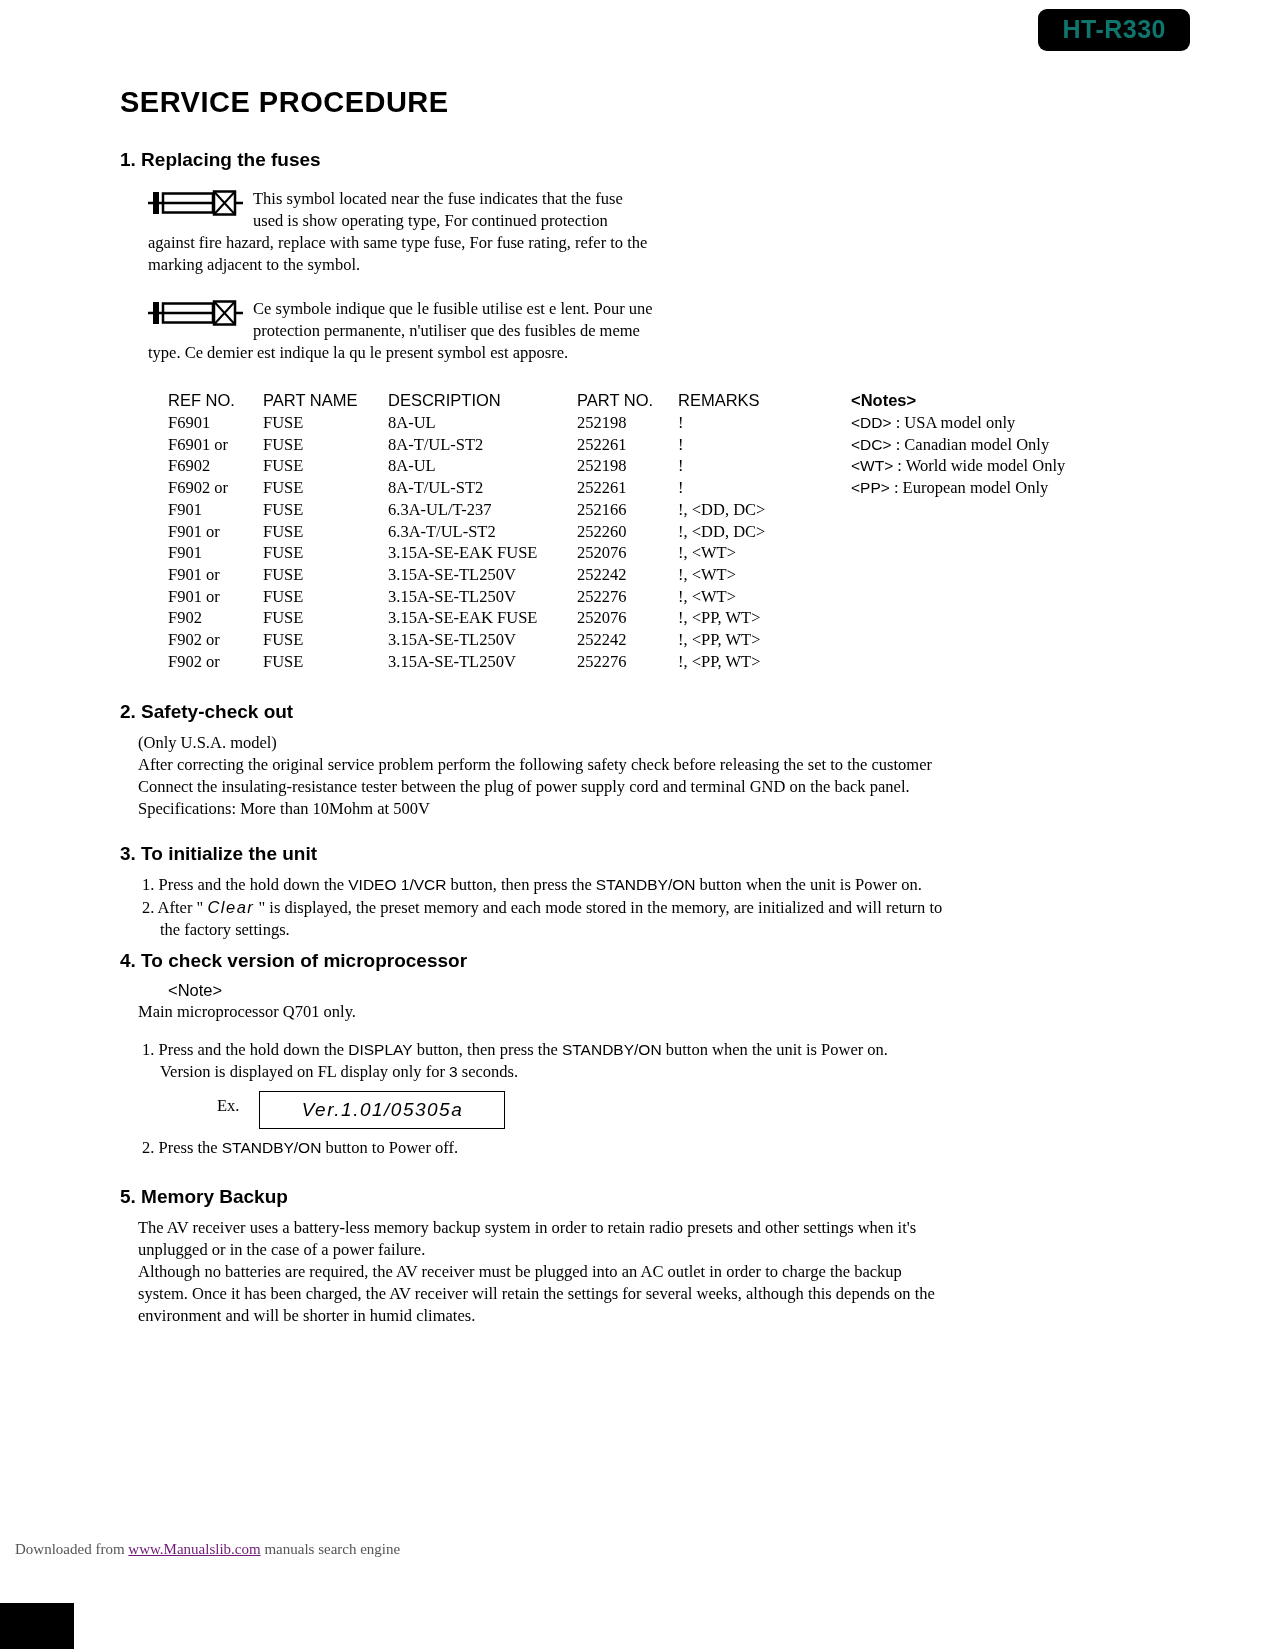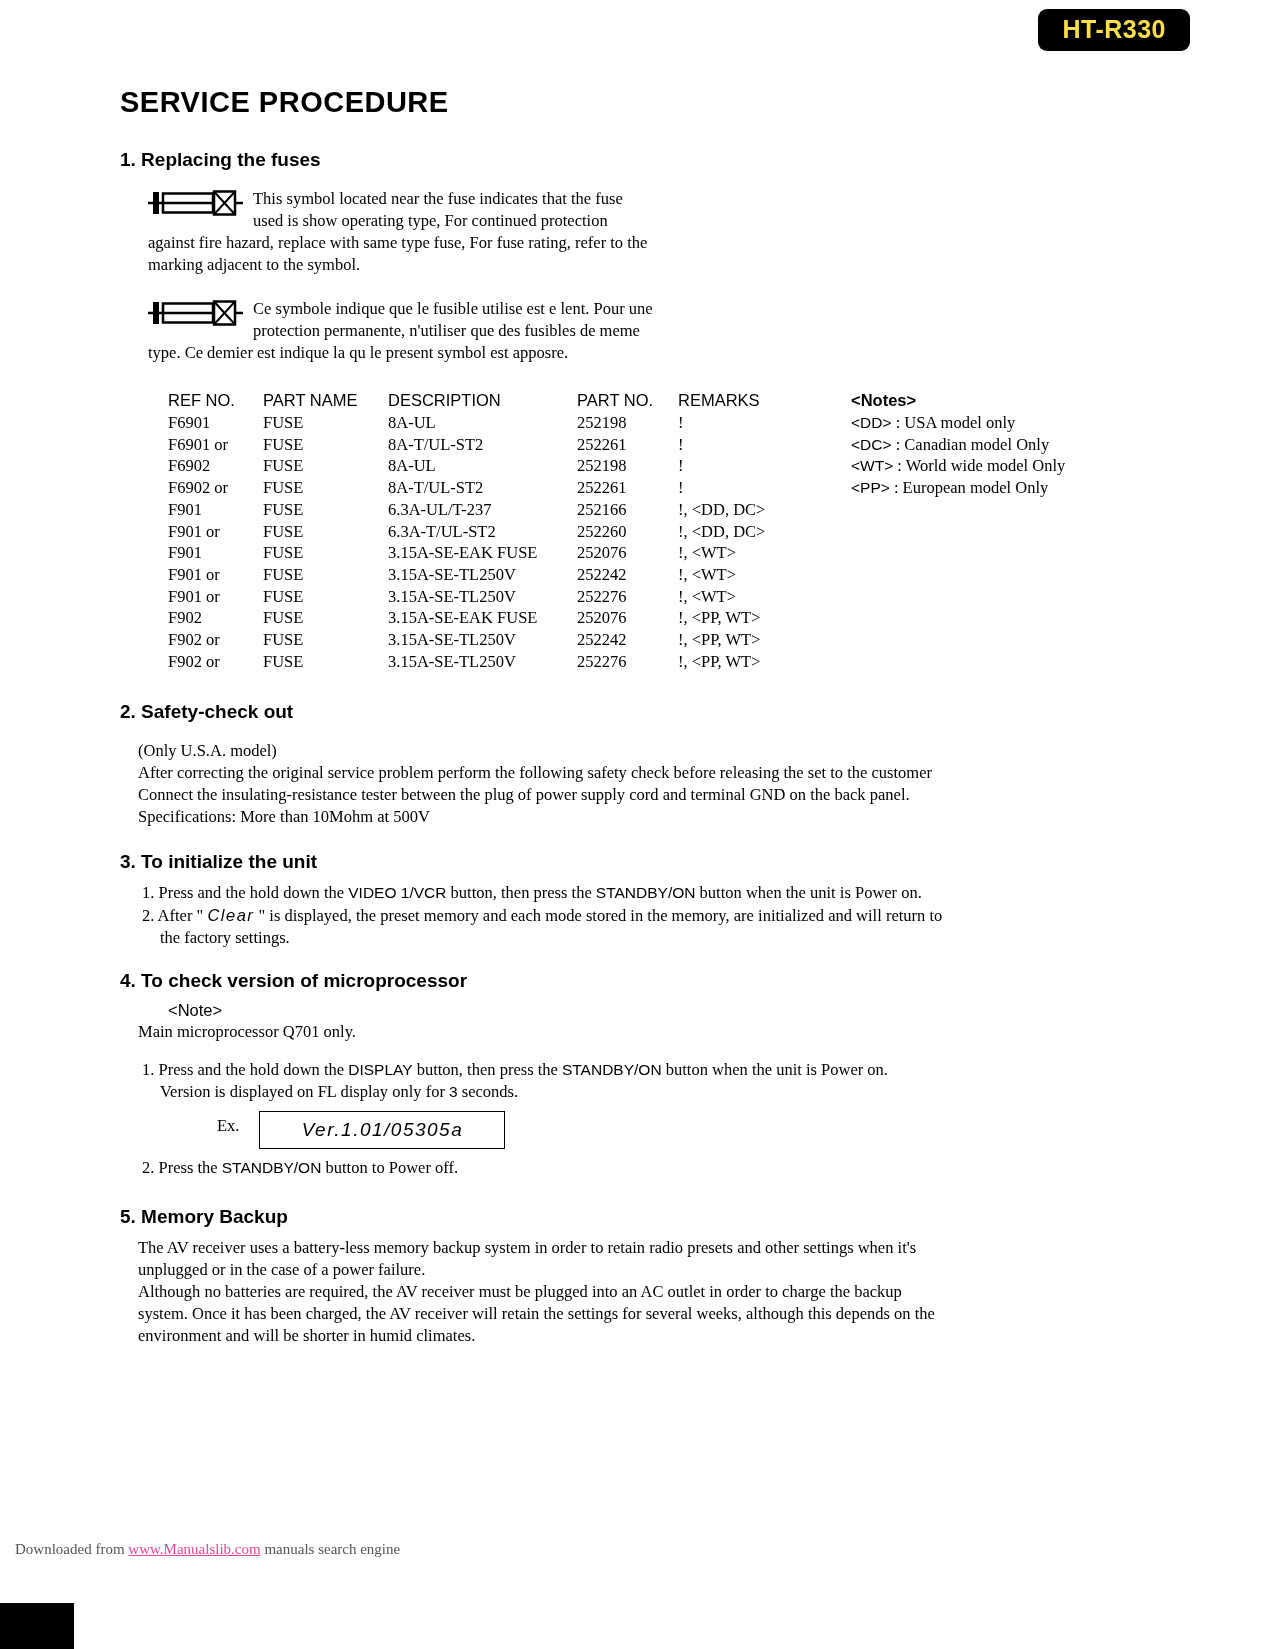--- a/index.html
+++ b/index.html
@@ -12,7 +12,7 @@
 
   .badge {
     position:absolute; top:9px; right:85px;
-    background:#000; color:#fde047; border-radius:9px;
+    background:#000; color:#0f766e; border-radius:9px;
     font-family:"Liberation Sans", sans-serif; font-weight:bold;
     font-size:25px; line-height:1; padding:8px 24px 9px 24px;
     letter-spacing:0.5px;

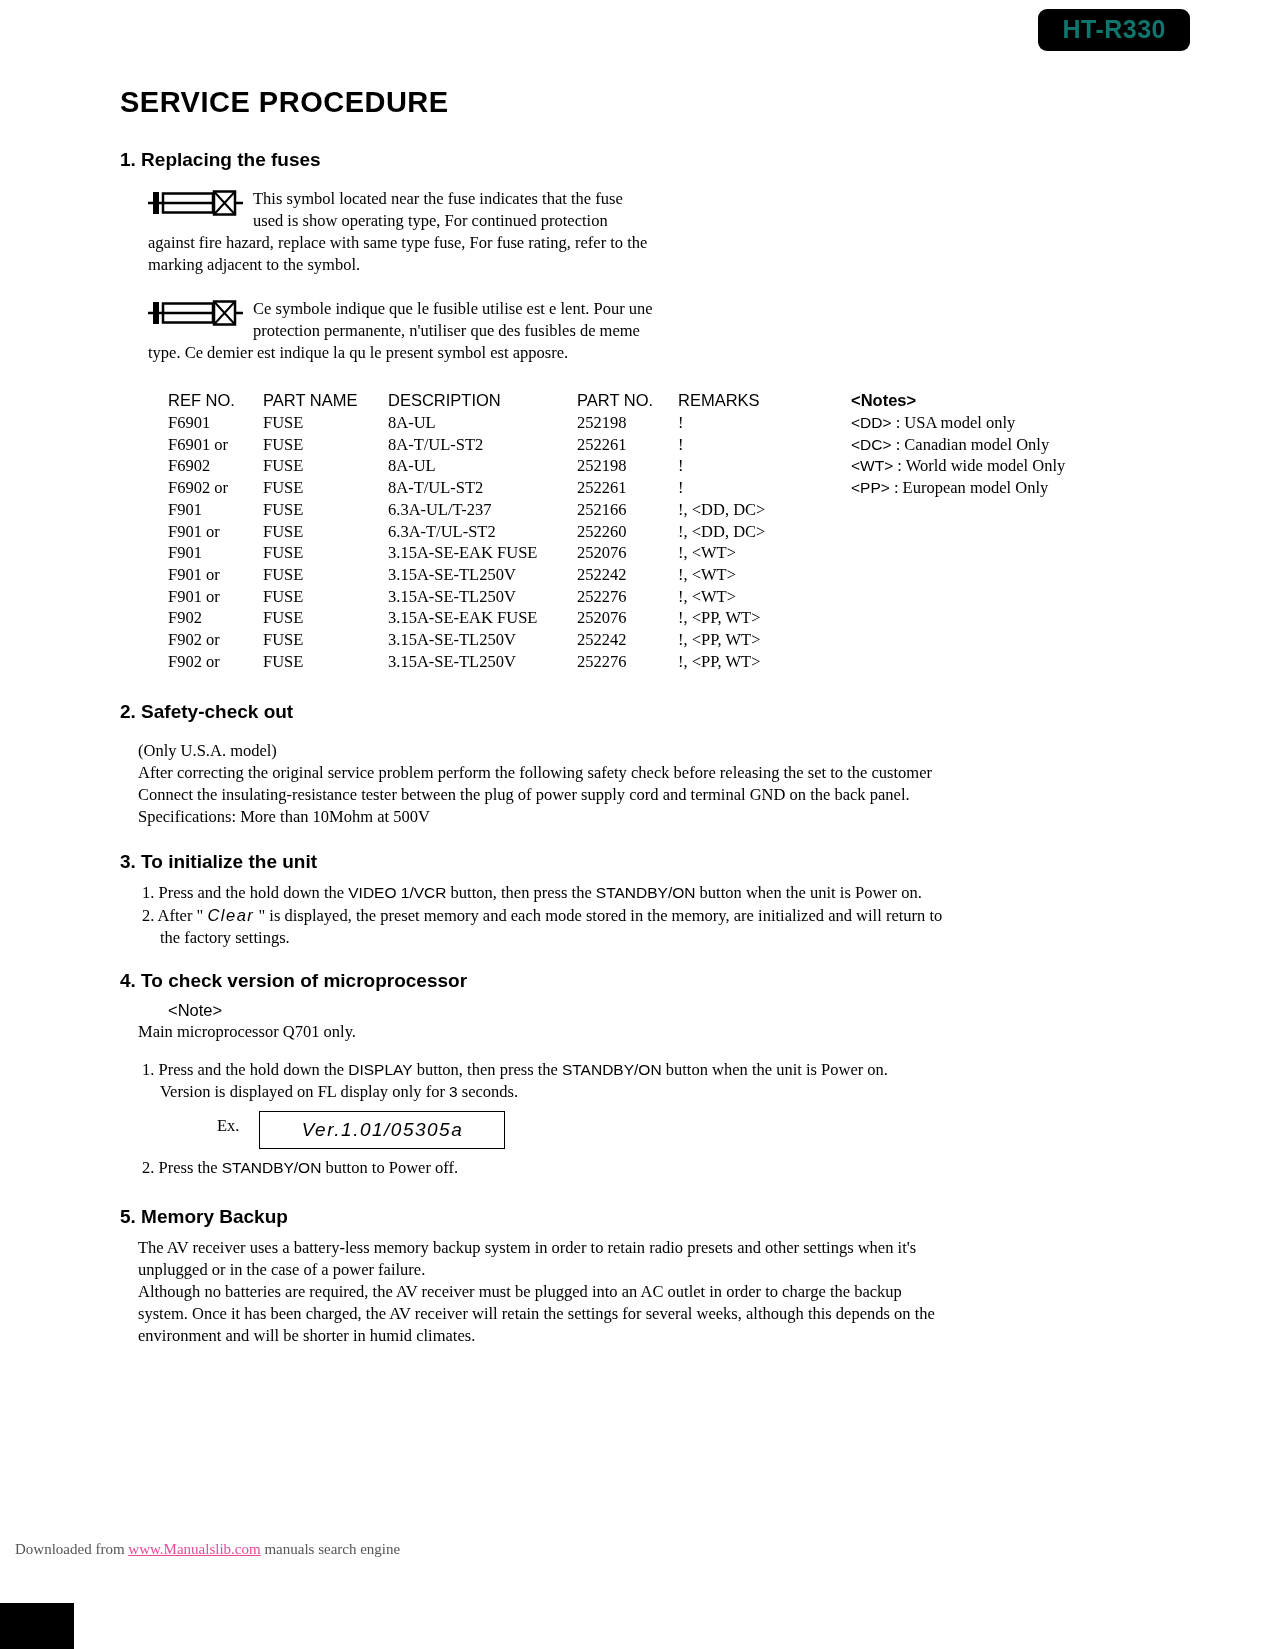--- a/index.html
+++ b/index.html
@@ -34,7 +34,7 @@
   .mt30{margin-top:30px;} .mt28{margin-top:28px;} .mt26{margin-top:26px;}
   .mt24{margin-top:20px;} .mt22{margin-top:22px;} .mt16{margin-top:16px;}
   .mt14{margin-top:8px;} .mt10{margin-top:8px;} .mt8{margin-top:8px;}
-  .mt6{margin-top:6px;} .mt4{margin-top:16px;}
+  .mt6{margin-top:6px;} .mt4{margin-top:8px;}
 
   .table-area { position:relative; margin-left:48px; margin-top:24px; }
   table.fuse-table { border-collapse:collapse; }

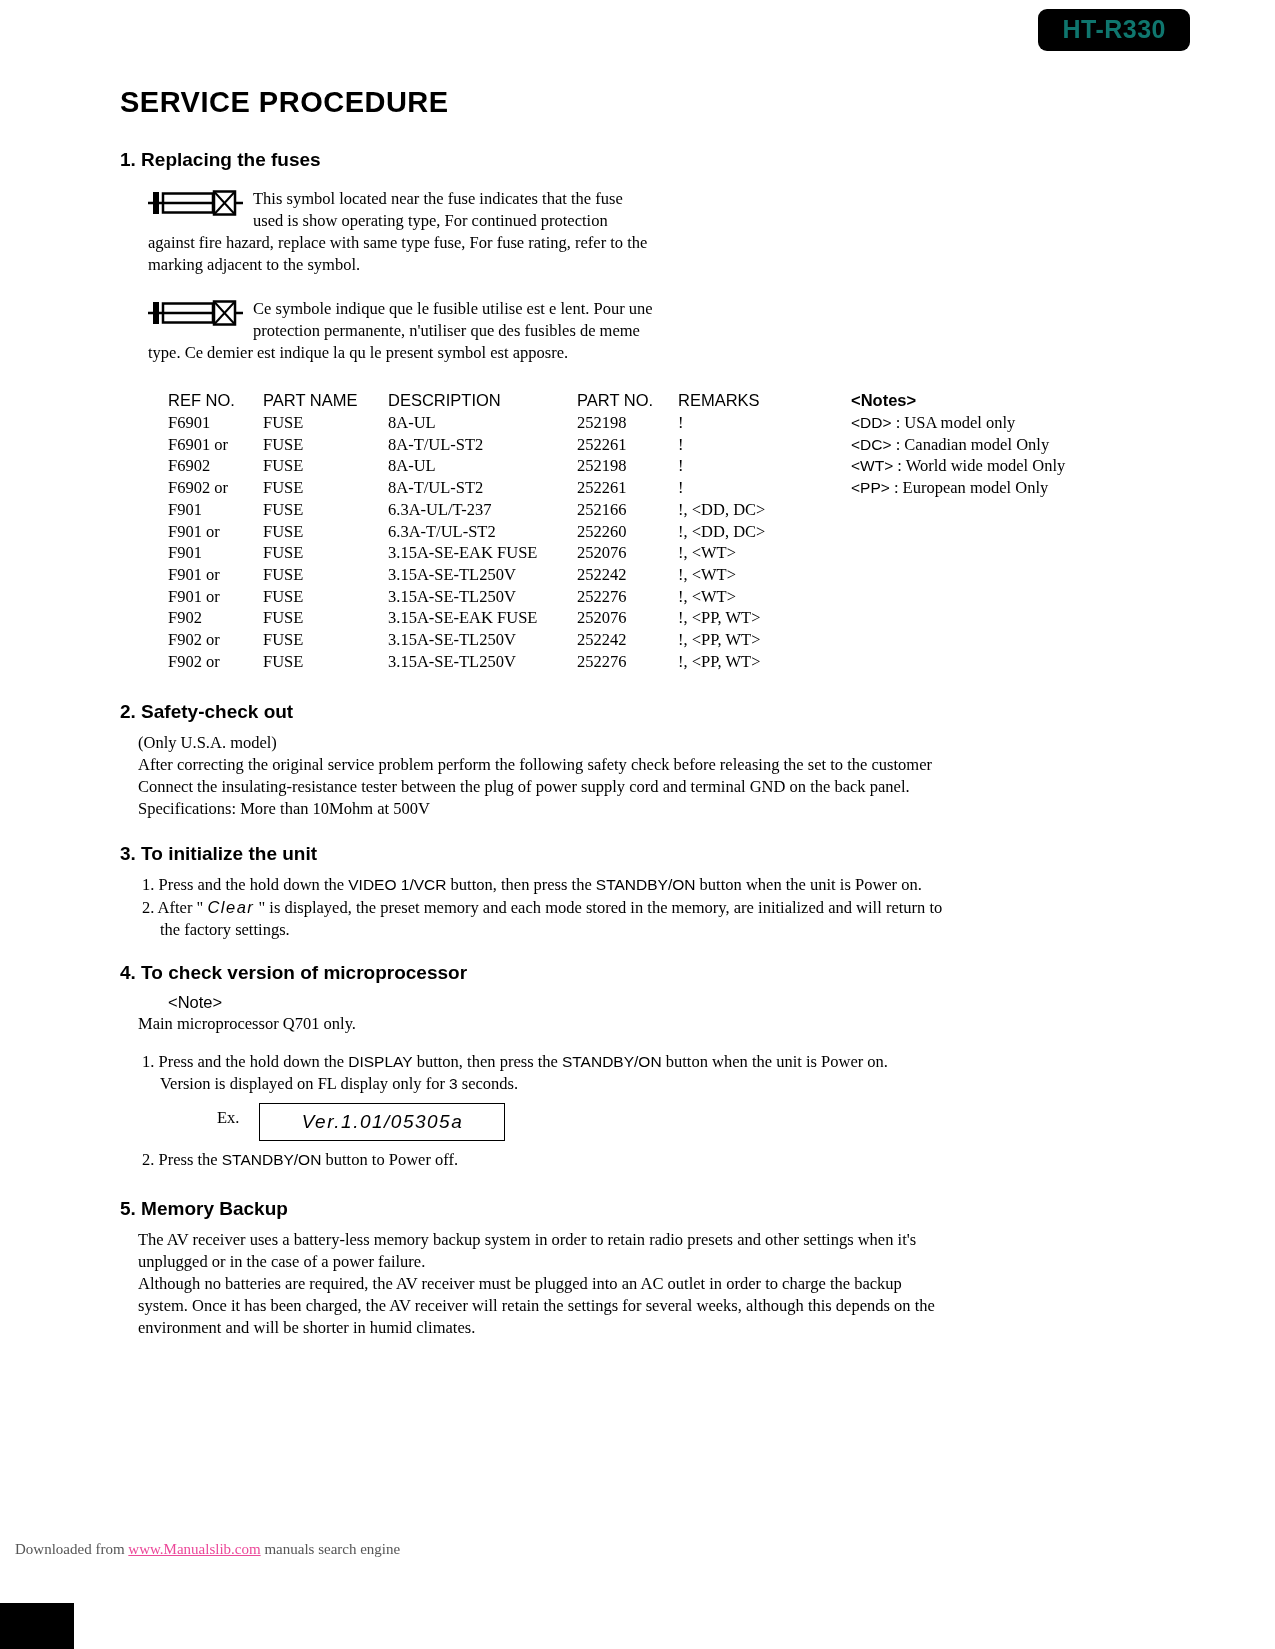--- a/index.html
+++ b/index.html
@@ -32,7 +32,7 @@
   .sym-para { width:505px; margin-left:28px; font-size:16.5px; line-height:22px; }
   .sym-para .fuse-sym { float:left; margin:2px 10px 2px 0; }
   .mt30{margin-top:30px;} .mt28{margin-top:28px;} .mt26{margin-top:26px;}
-  .mt24{margin-top:20px;} .mt22{margin-top:22px;} .mt16{margin-top:16px;}
+  .mt24{margin-top:8px;} .mt22{margin-top:22px;} .mt16{margin-top:16px;}
   .mt14{margin-top:8px;} .mt10{margin-top:8px;} .mt8{margin-top:8px;}
   .mt6{margin-top:6px;} .mt4{margin-top:8px;}
 

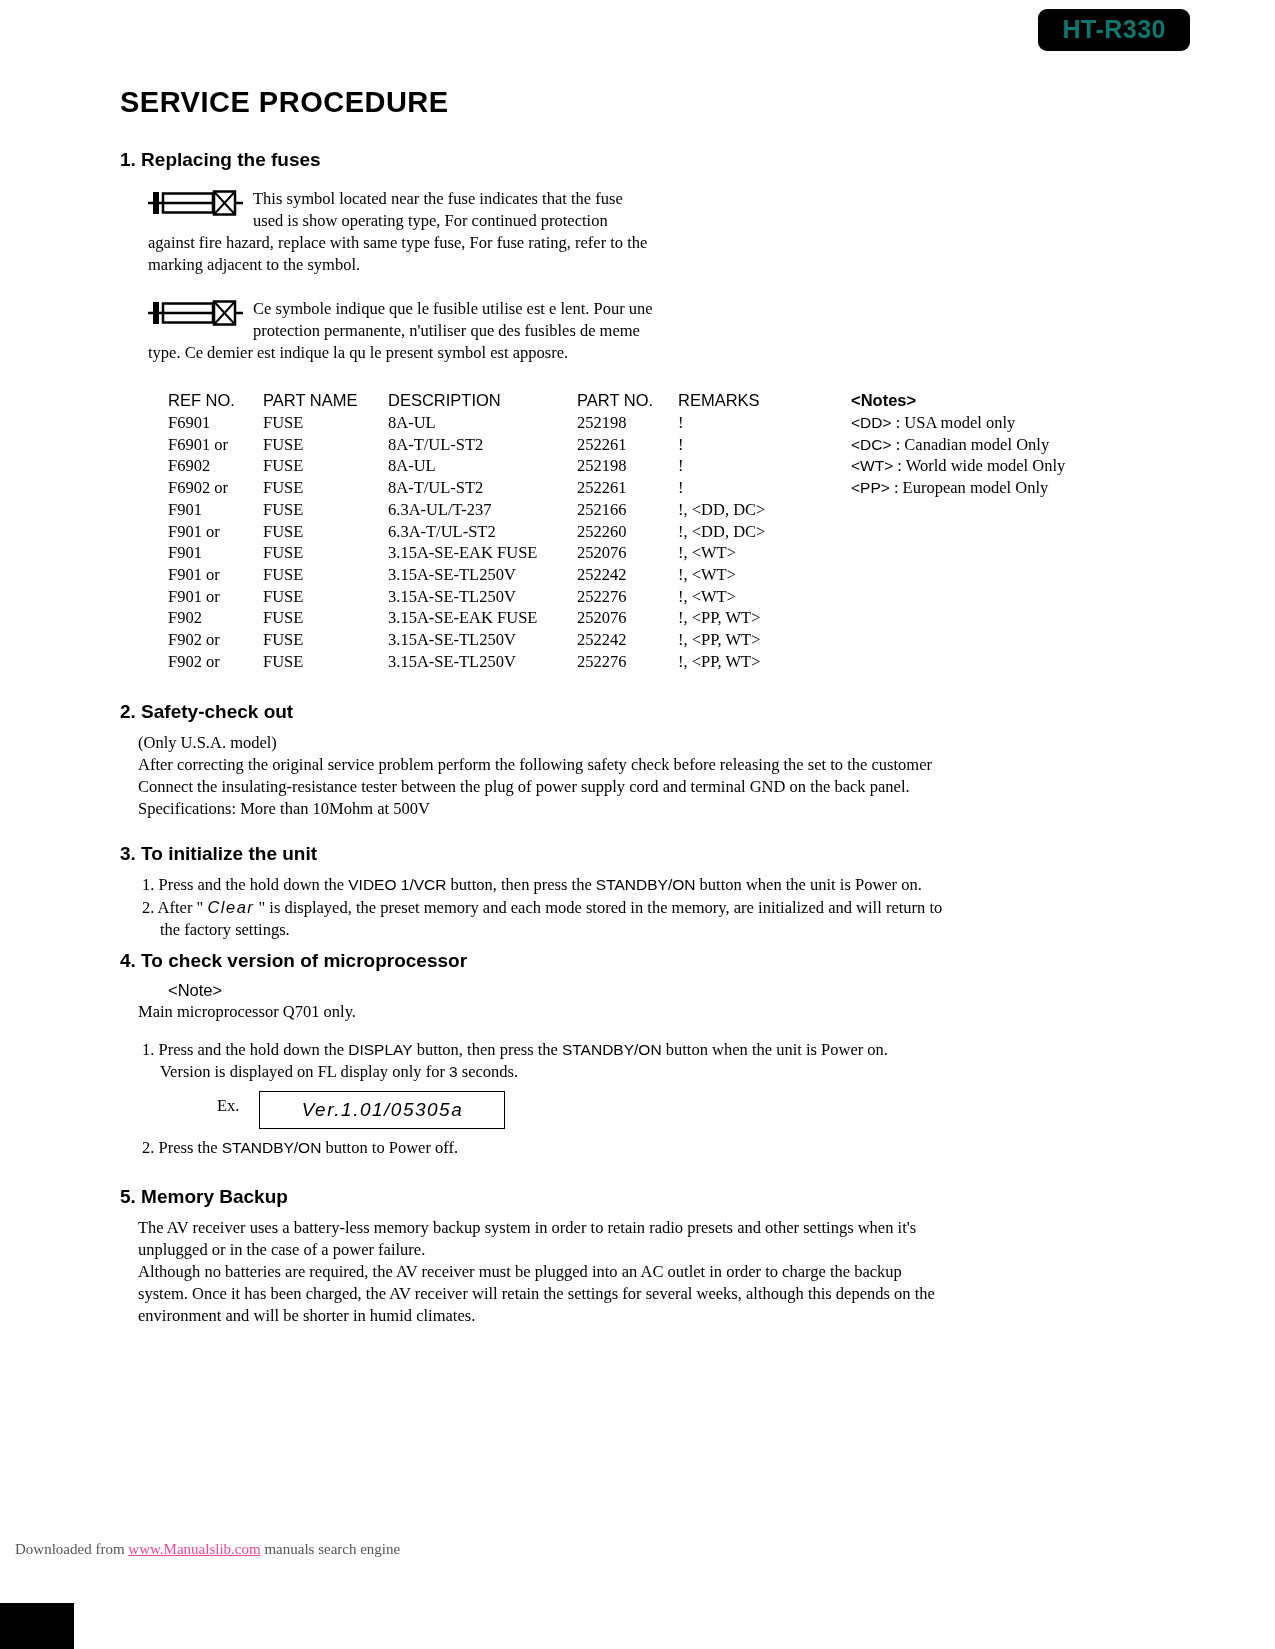--- a/index.html
+++ b/index.html
@@ -81,7 +81,7 @@
     position:absolute; left:15px; top:1541px; font-size:15px;
     color:#555; font-family:"Liberation Serif", serif;
   }
-  .footer a { color:#ec4899; text-decoration:underline; }
+  .footer a { color:#701a75; text-decoration:underline; }
   .corner-mark {
     position:absolute; left:0; bottom:0; width:74px; height:46px; background:#000;
   }

